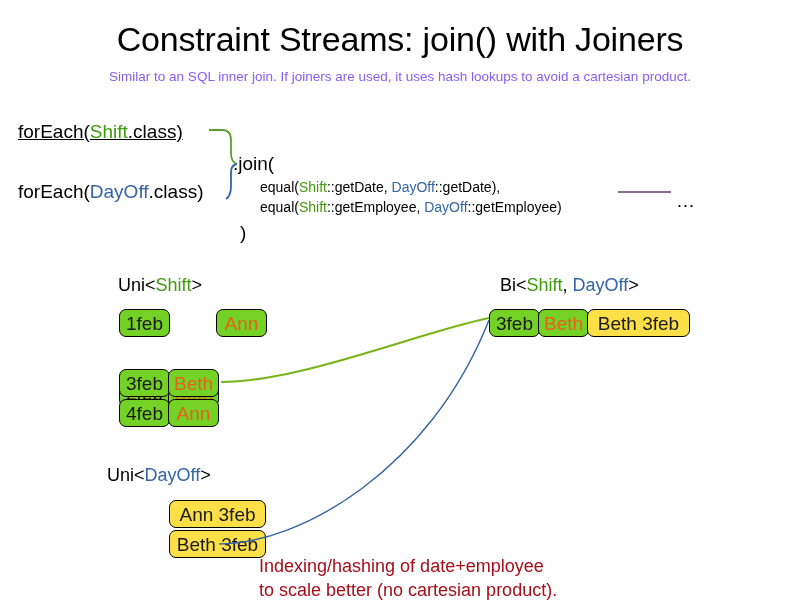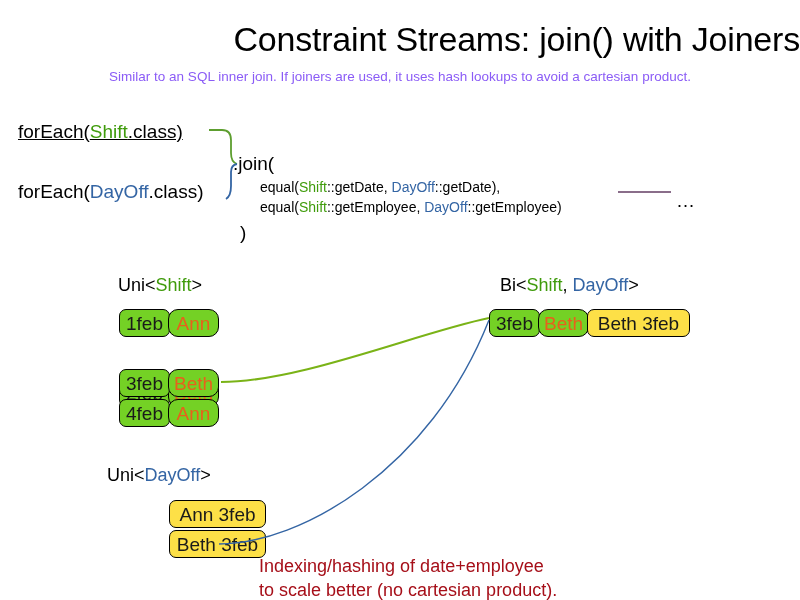--- a/index.html
+++ b/index.html
@@ -26,7 +26,7 @@
     top: 20px;
     left: 0;
     width: 800px;
-    text-align: right;
+    text-align: center;
     font-size: 34px;
     font-weight: 400;
     letter-spacing: -0.2px;

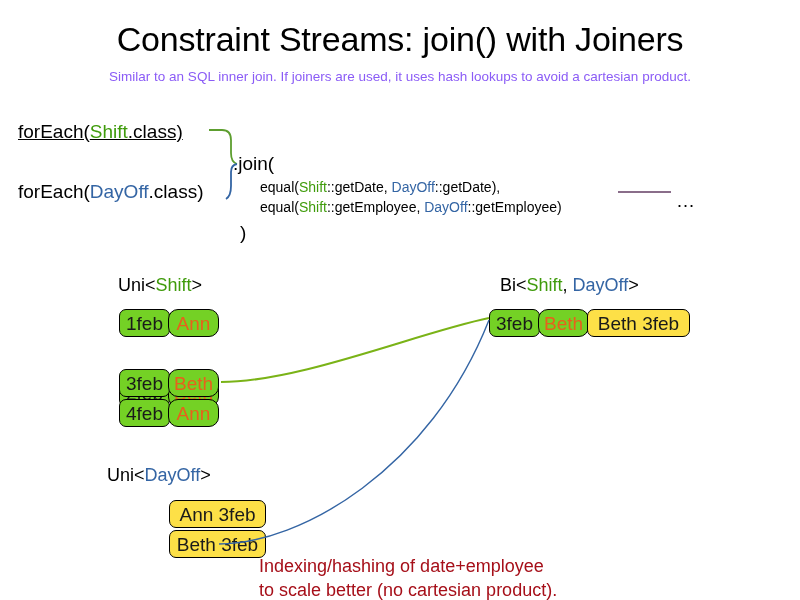--- a/index.html
+++ b/index.html
@@ -113,7 +113,7 @@
   .shift-row     { left: 119px; }
   .shift-row .c1 { width: 51px; }
   .shift-row .c2 { width: 51px; margin-left: -2px; }
-  #shift-row-0 { top: 309px; }
+  #shift-row-0 { top: 309px; gap: 48px; }
   #shift-row-1 { top: 339px; margin-top: 40px; }
   #shift-row-2 { top: 369px; }
   #shift-row-3 { top: 399px; }

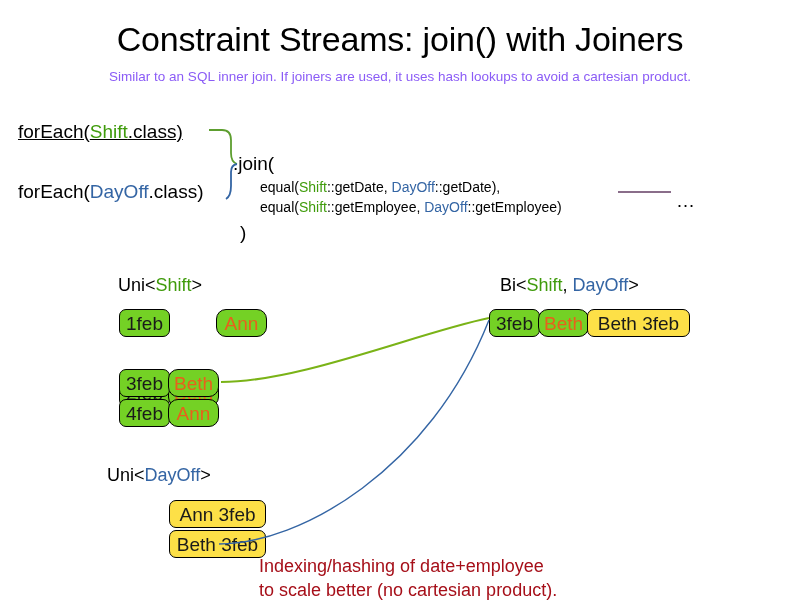--- a/index.html
+++ b/index.html
@@ -108,7 +108,7 @@
   .cell.green { background: #74d125; }
   .cell.blue  { background: #fde047; }
   .txt-dark   { color: #1a1a1a; }
-  .txt-orange { color: #e8601c; border-radius: 10px; }
+  .txt-orange { color: #e8601c; }
 
   .shift-row     { left: 119px; }
   .shift-row .c1 { width: 51px; }

